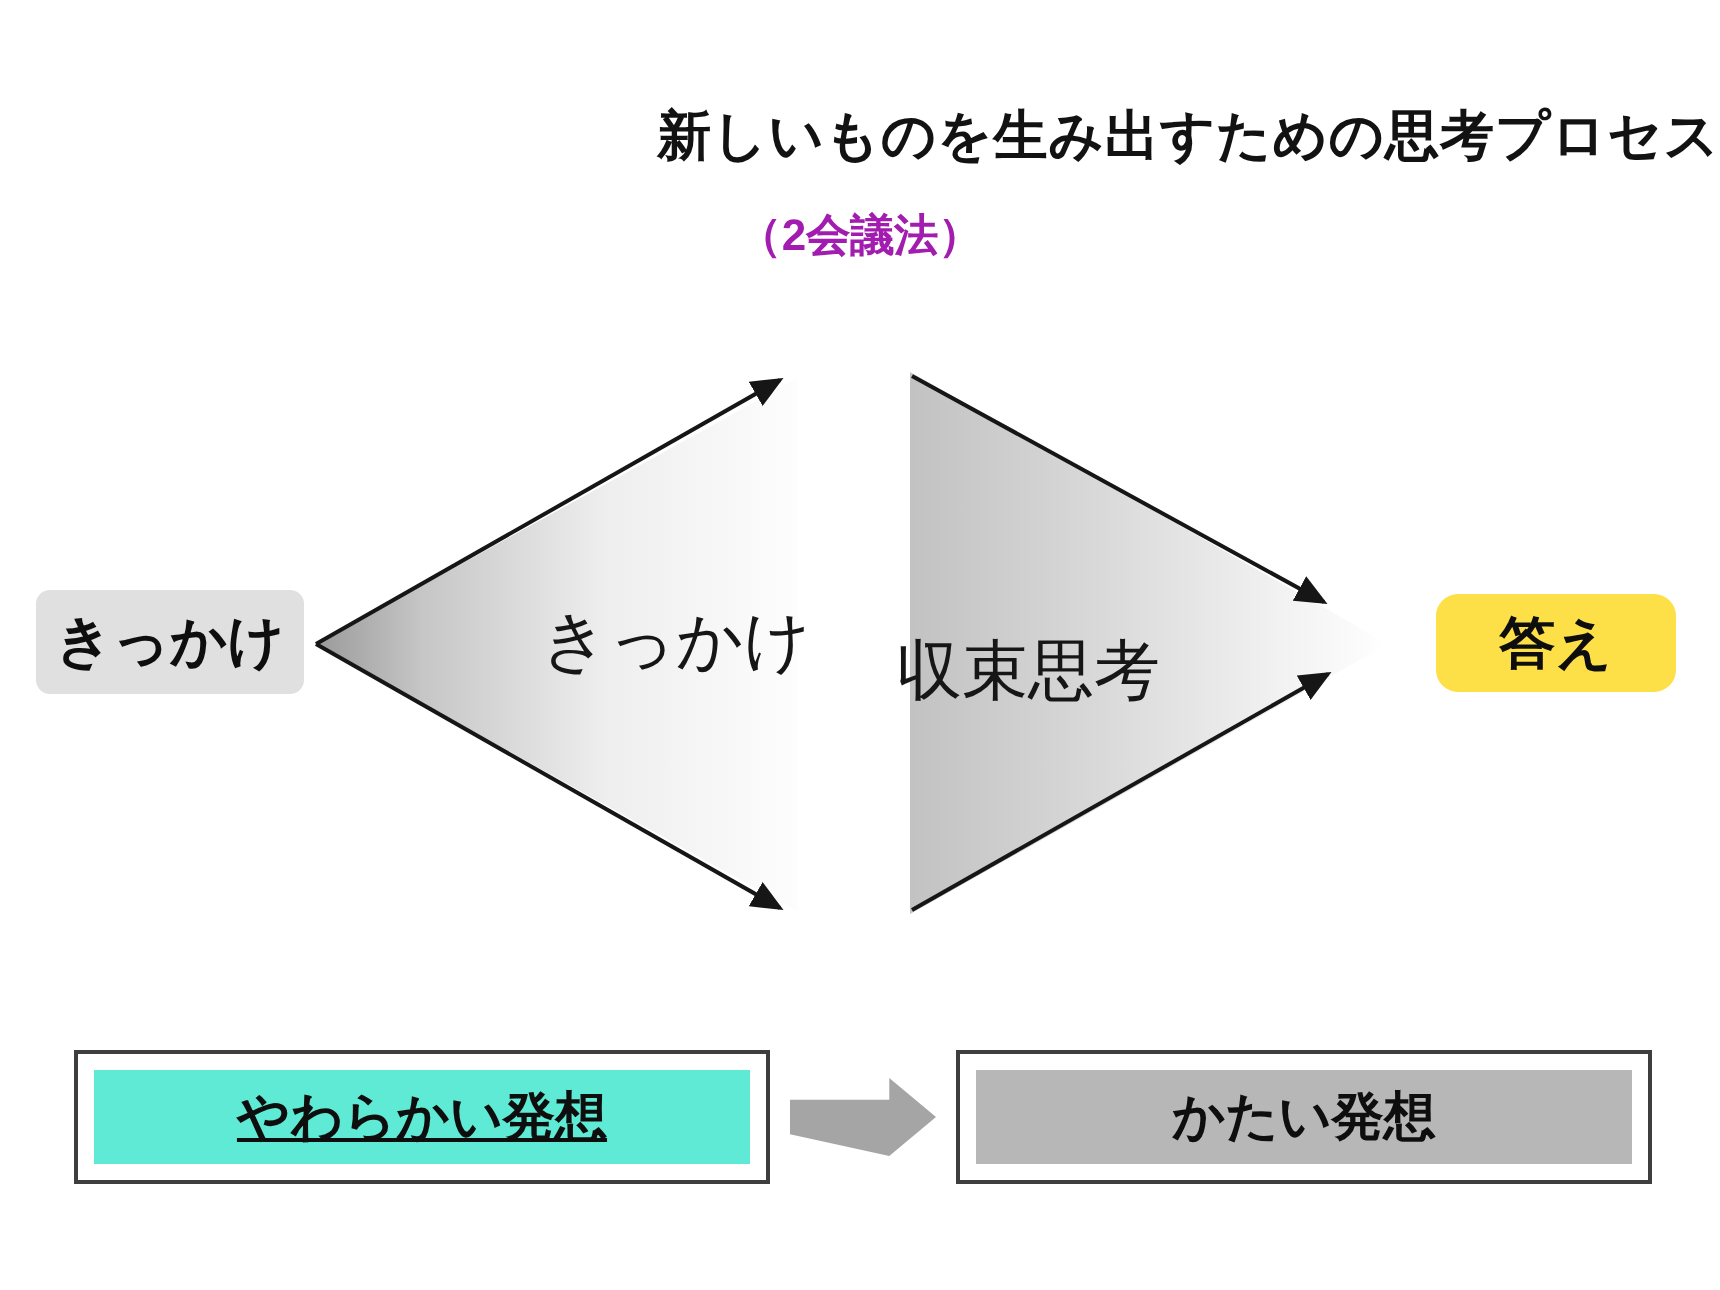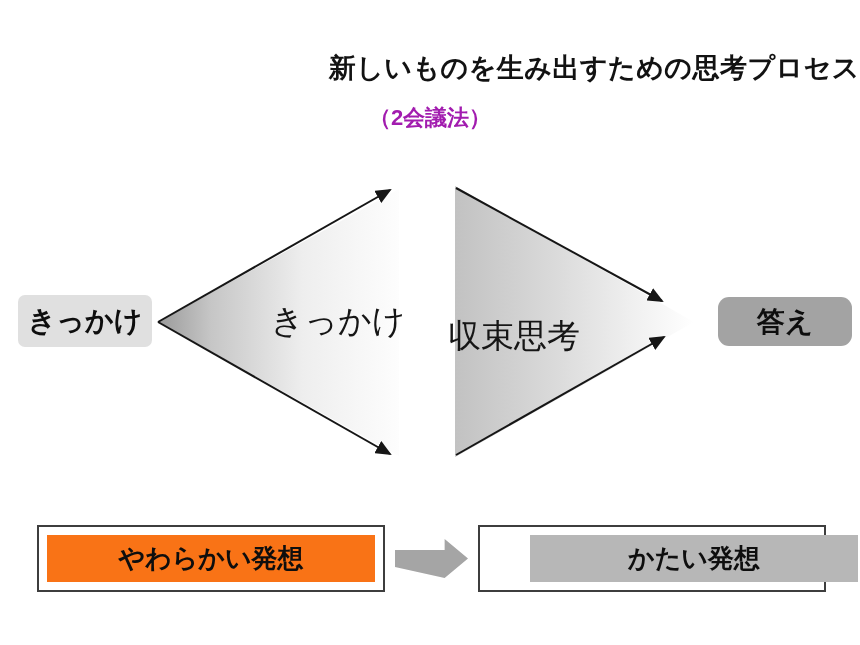--- a/index.html
+++ b/index.html
@@ -62,10 +62,10 @@
   .pill-end {
     left: 718px;
     top: 297px;
-    width: 134px;
+    width: 120px;
     height: 49px;
     border-radius: 11px;
-    background: #a3a3a3;
+    background: #fde047;
   }
   .tri-label {
     position: absolute;

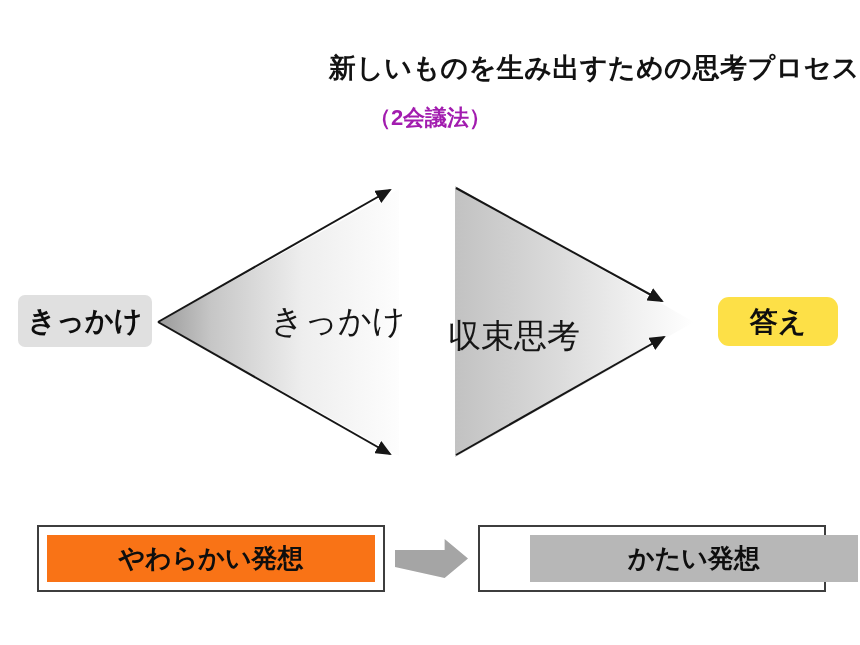--- a/index.html
+++ b/index.html
@@ -99,7 +99,7 @@
     font-weight: 600;
     color: #0e0e0e;
   }
-  .inner-soft { background: #f97316; }
+  .inner-soft { background: #5eead4; text-decoration: underline; }
   .inner-hard { background: #b7b7b7; margin-left: 42px; }
   .flow-arrow {
     position: absolute;

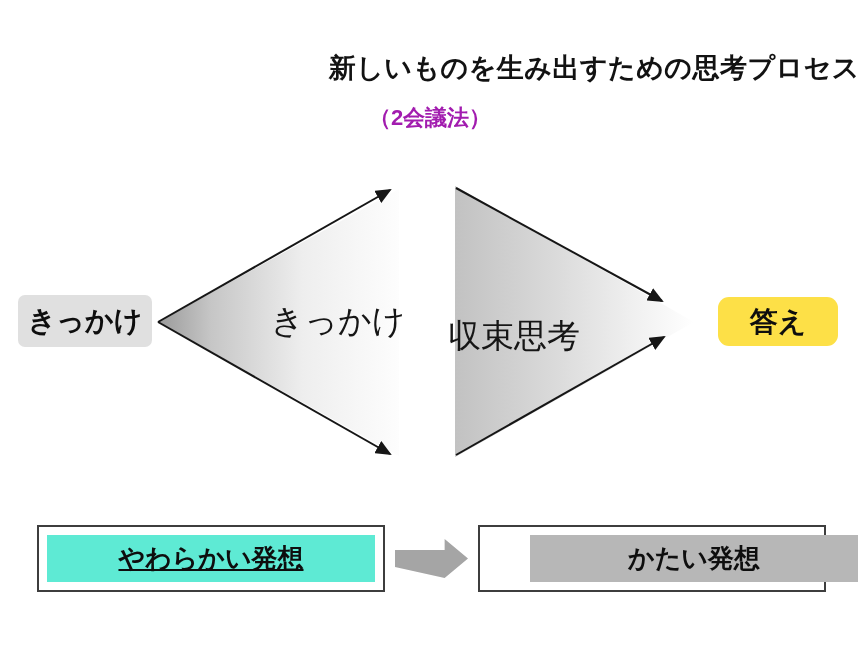--- a/index.html
+++ b/index.html
@@ -100,7 +100,7 @@
     color: #0e0e0e;
   }
   .inner-soft { background: #5eead4; text-decoration: underline; }
-  .inner-hard { background: #b7b7b7; margin-left: 42px; }
+  .inner-hard { background: #b7b7b7; }
   .flow-arrow {
     position: absolute;
     left: 395px;

